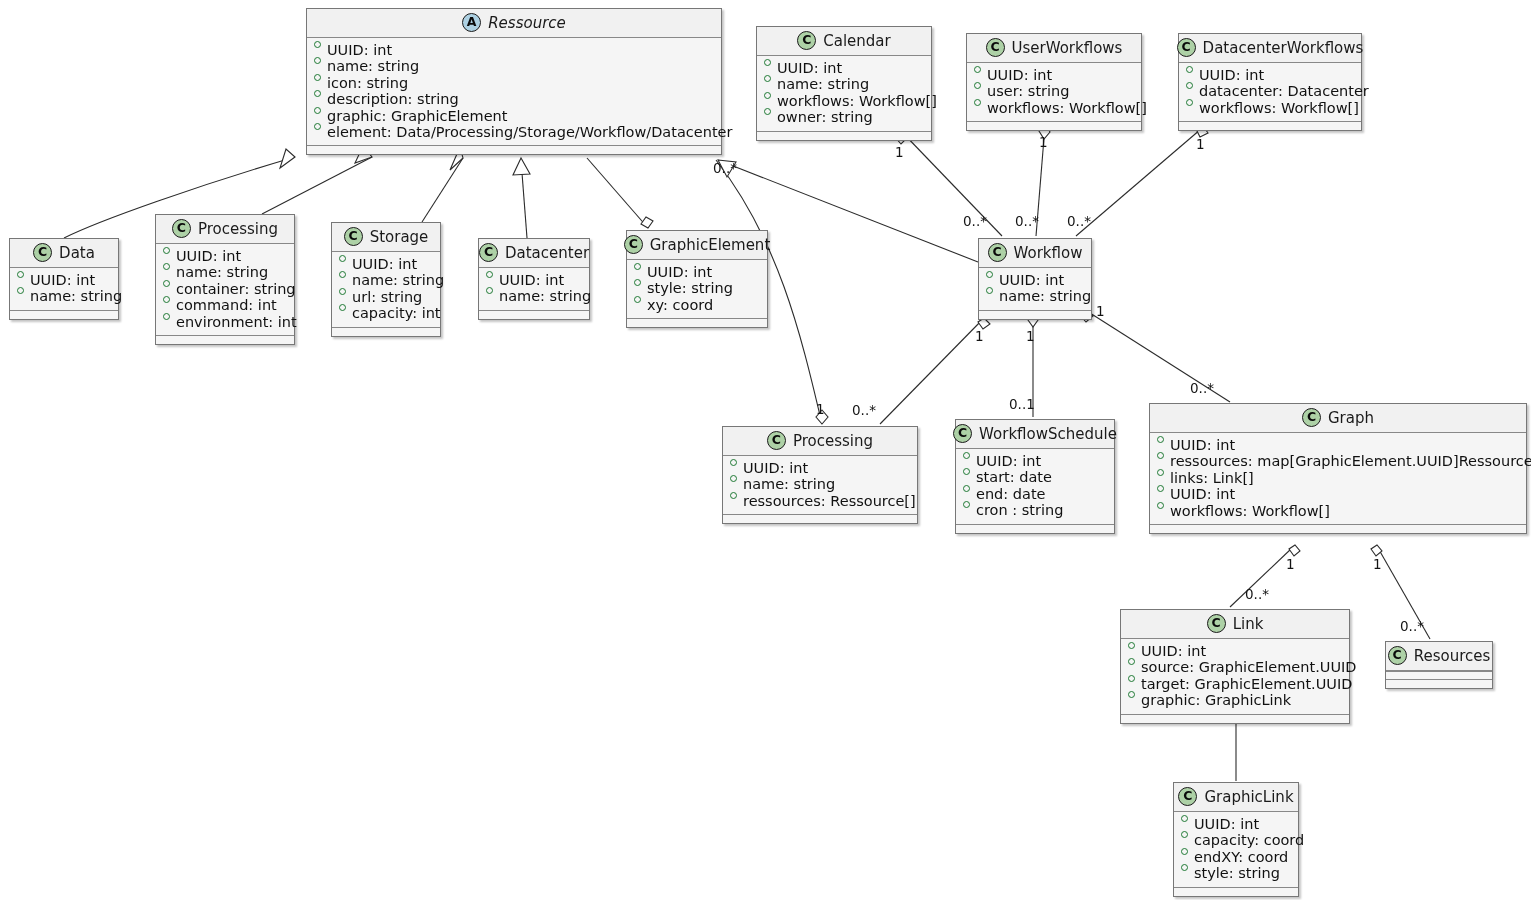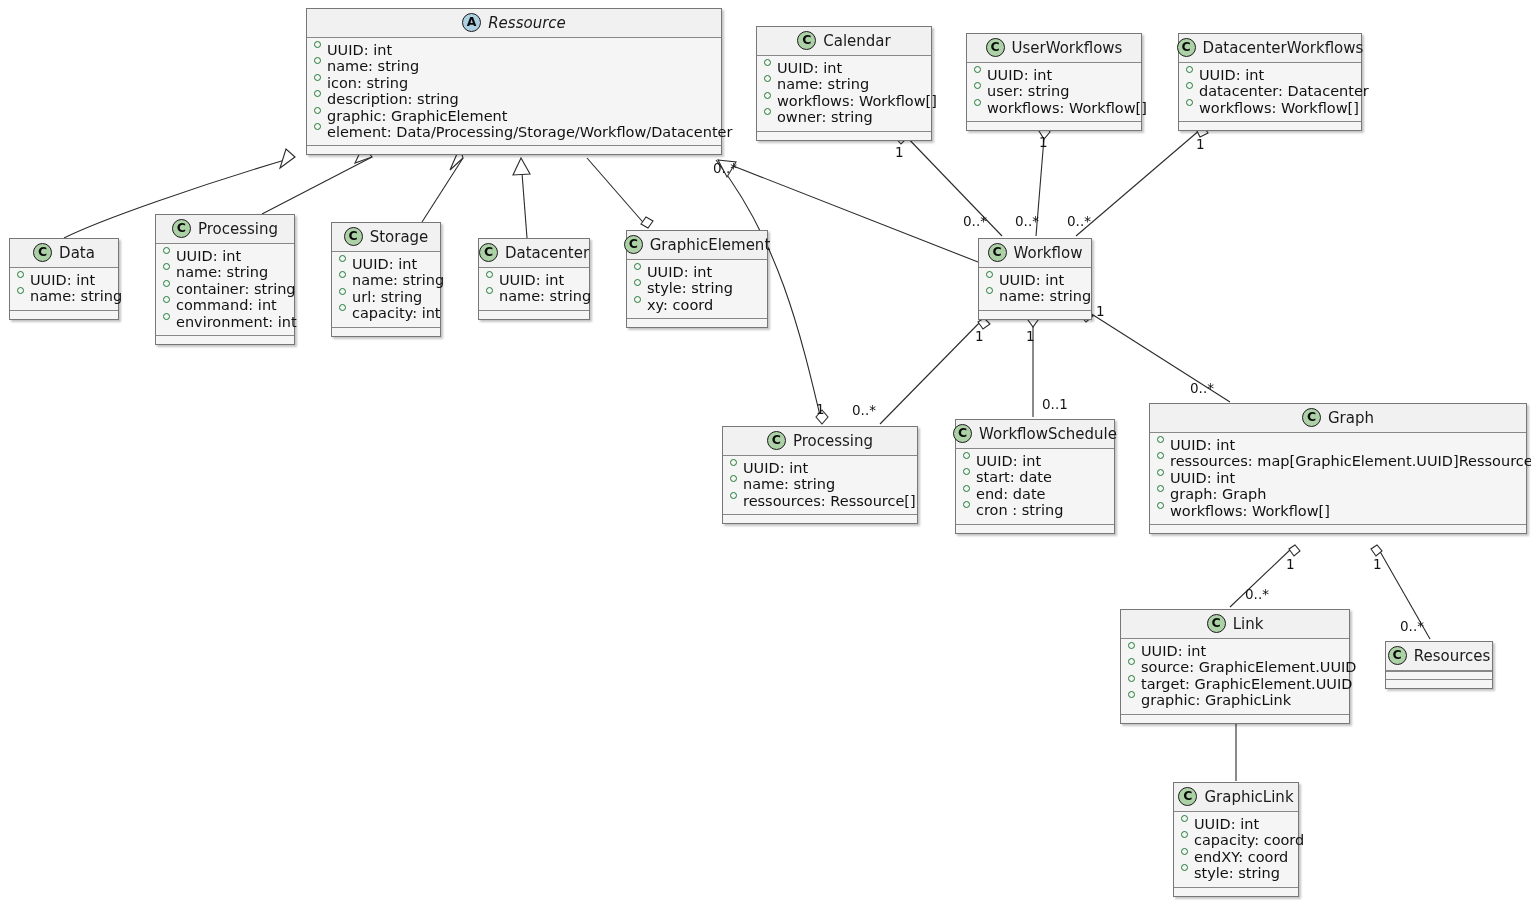--- a/index.html
+++ b/index.html
@@ -533,7 +533,7 @@
       <div class="mlabel" style="left: 1096px; top: 303px;">1</div>
       <div class="mlabel" style="left: 816px; top: 401px;">1</div>
       <div class="mlabel" style="left: 852px; top: 402px;">0..*</div>
-      <div class="mlabel" style="left: 1009px; top: 396px; margin-left: 33px;">0..1</div>
+      <div class="mlabel" style="left: 1009px; top: 396px;">0..1</div>
       <div class="mlabel" style="left: 1190px; top: 380px;">0..*</div>
       <div class="mlabel" style="left: 1286px; top: 556px;">1</div>
       <div class="mlabel" style="left: 1373px; top: 556px;">1</div>

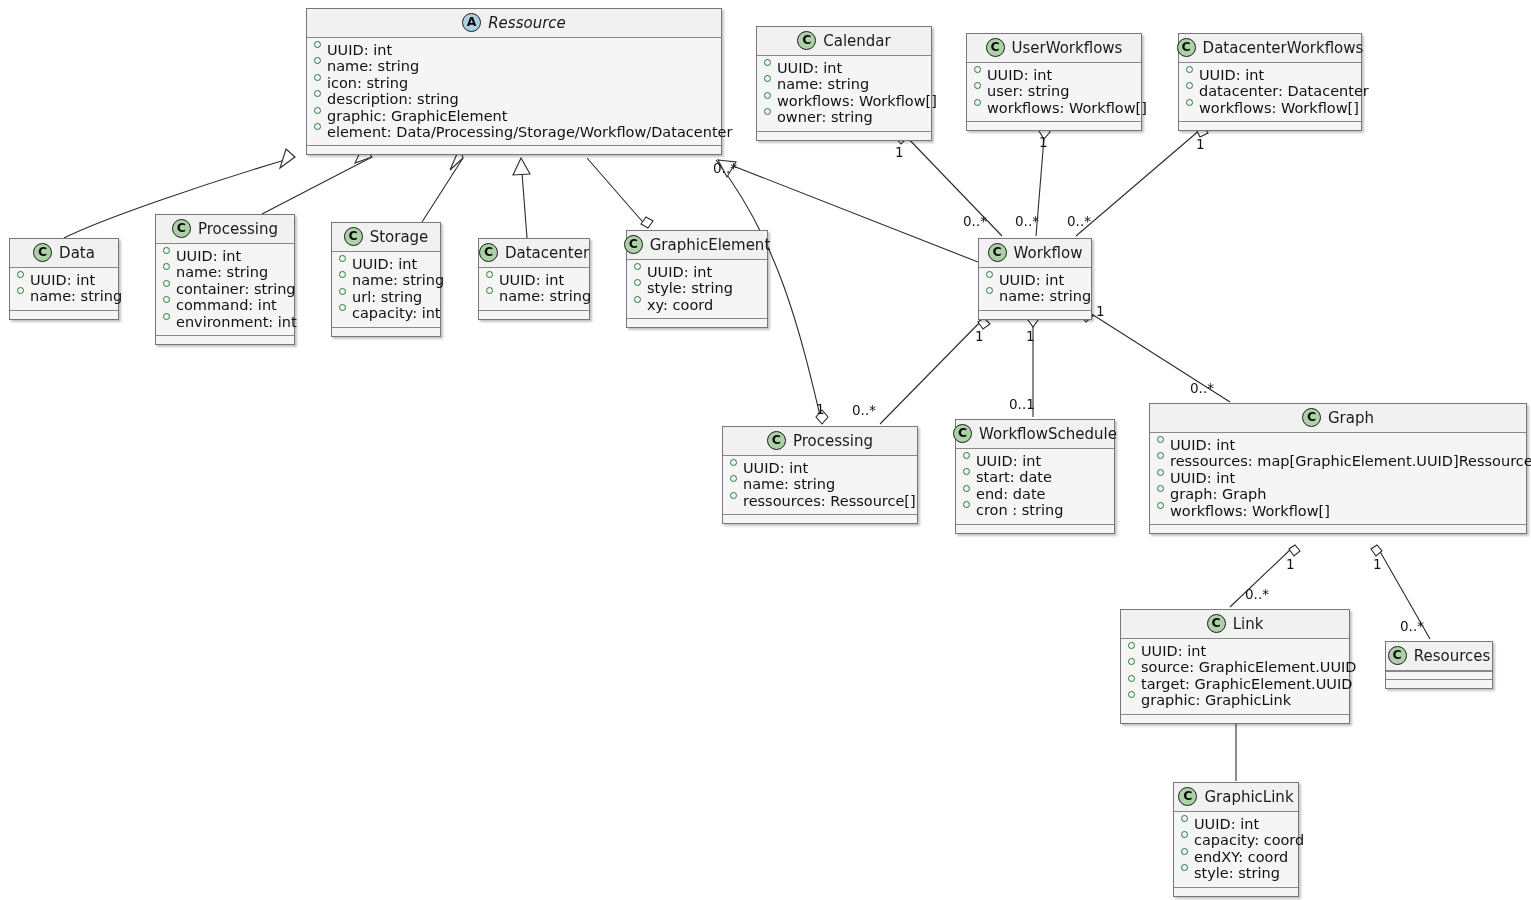--- a/index.html
+++ b/index.html
@@ -445,6 +445,10 @@
           <div class="attr">
             <span class="vis"></span>
             <span>ressources: map[GraphicElement.UUID]Ressource</span>
+          </div>
+          <div class="attr">
+            <span class="vis"></span>
+            <span>links: Link[]</span>
           </div>
           <div class="attr">
             <span class="vis"></span>

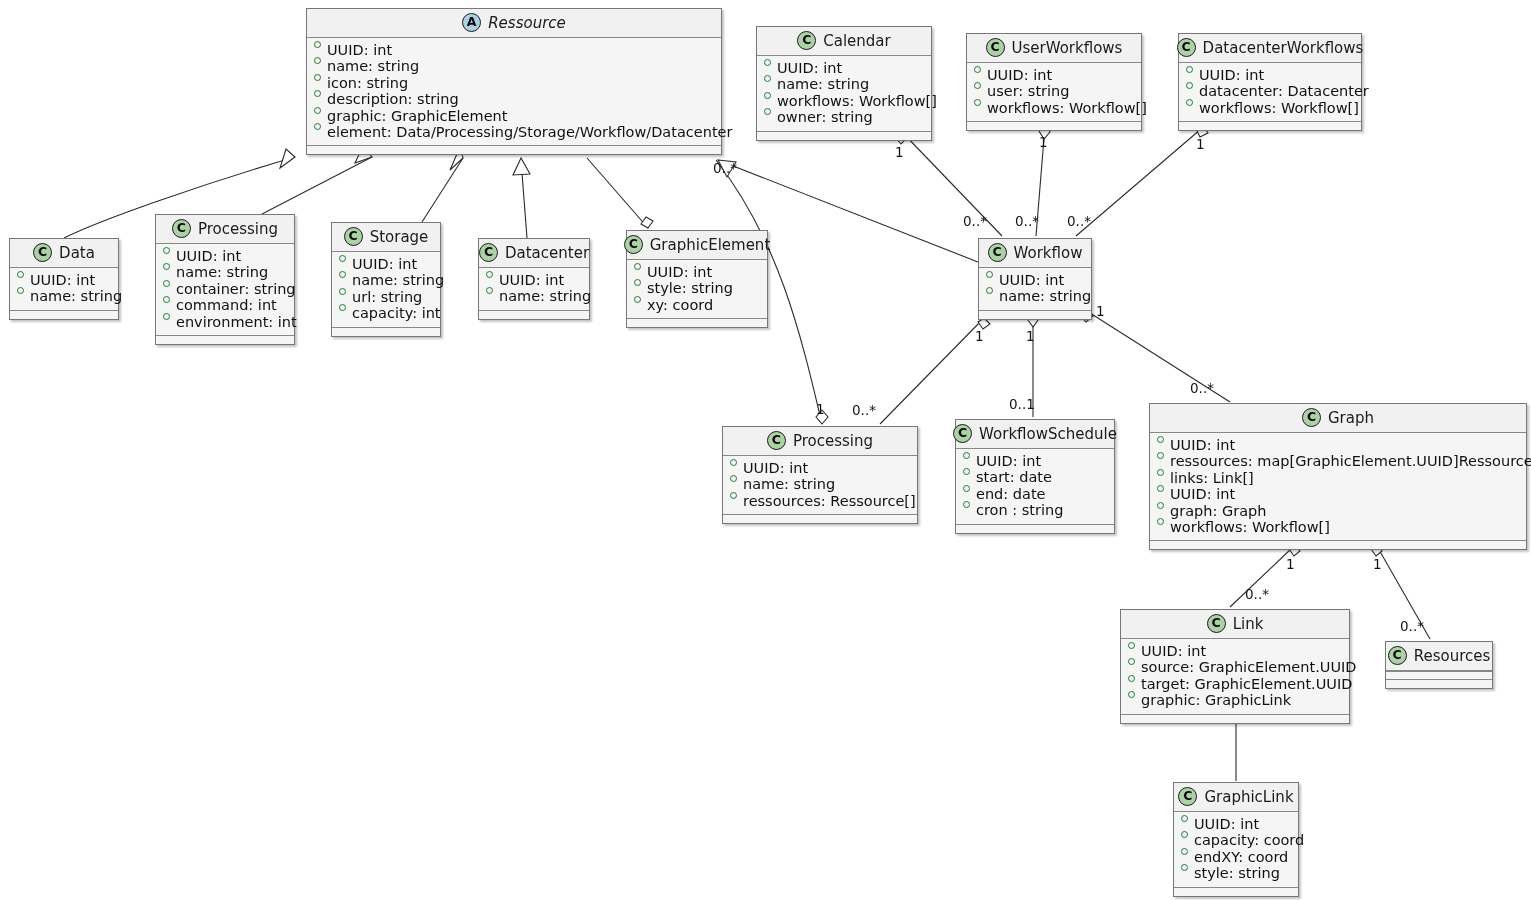--- a/index.html
+++ b/index.html
@@ -453,10 +453,6 @@
           <div class="attr">
             <span class="vis"></span>
             <span>UUID: int</span>
-          </div>
-          <div class="attr">
-            <span class="vis"></span>
-            <span>graph: Graph</span>
           </div>
           <div class="attr">
             <span class="vis"></span>

